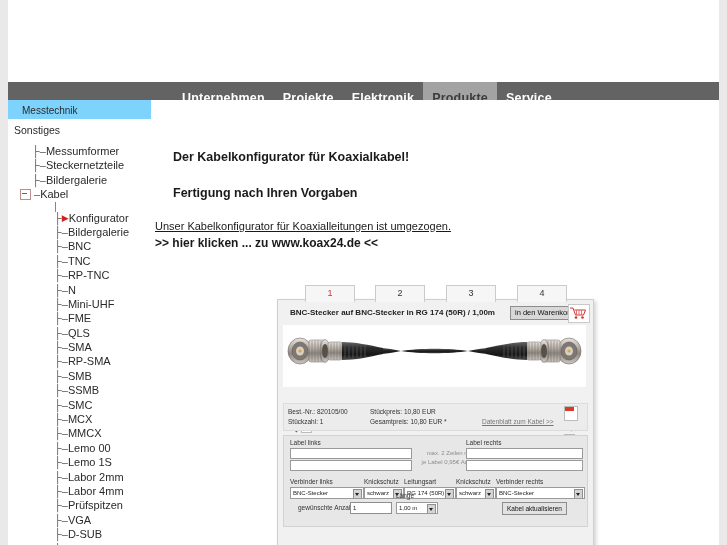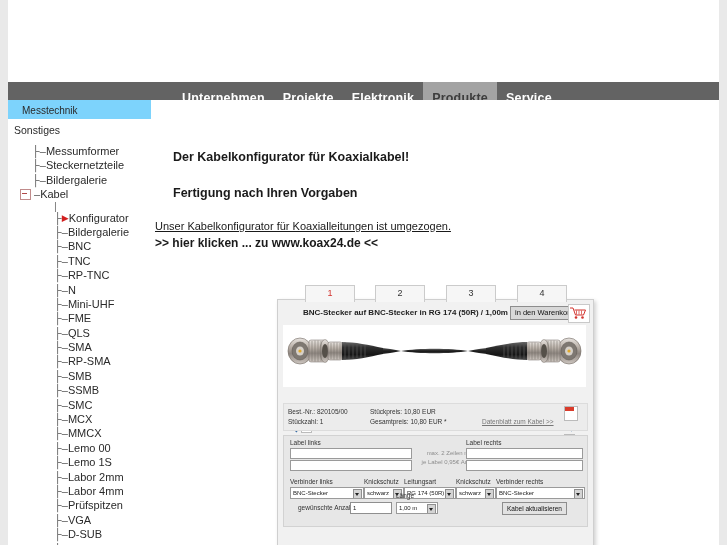--- a/index.html
+++ b/index.html
@@ -61,7 +61,7 @@
   .tab.act{color:#d2322d;background:#f6f6f6;}
 
   .prodbar{position:absolute;left:6px;top:20px;width:303px;height:18px;}
-  .prodname{position:absolute;left:20px;top:3px;font-size:8px;font-weight:bold;color:#222;white-space:nowrap;}
+  .prodname{position:absolute;left:7px;top:3px;font-size:8px;font-weight:bold;color:#222;white-space:nowrap;}
   .btncart{position:absolute;left:227px;top:1px;height:12px;padding:0 4px;background:#d8d8d8;border:1px solid #8d8d8d;
            font-size:7.5px;line-height:12px;color:#111;white-space:nowrap;}
   .cartbox{position:absolute;left:285px;top:-1px;width:20px;height:17px;background:#fff;border:1px solid #c9c9c9;}

